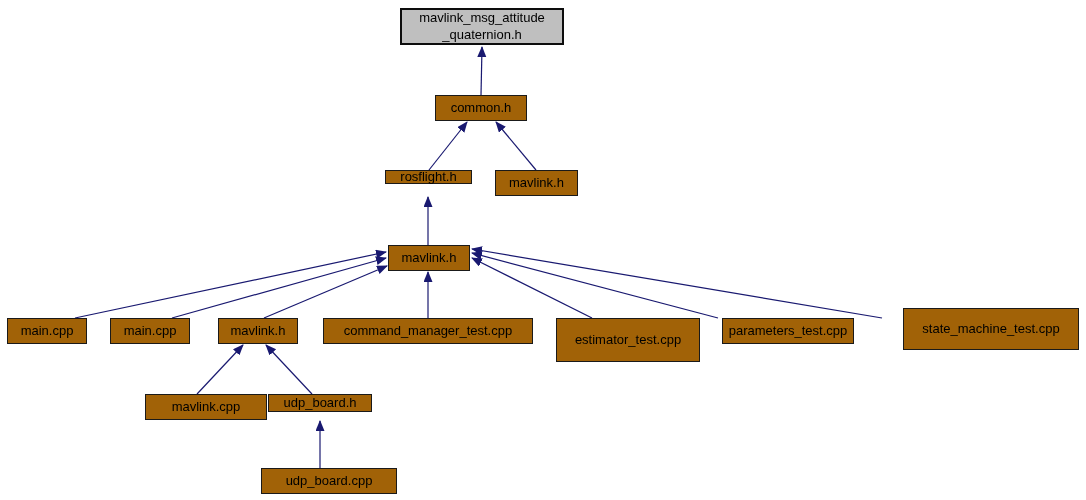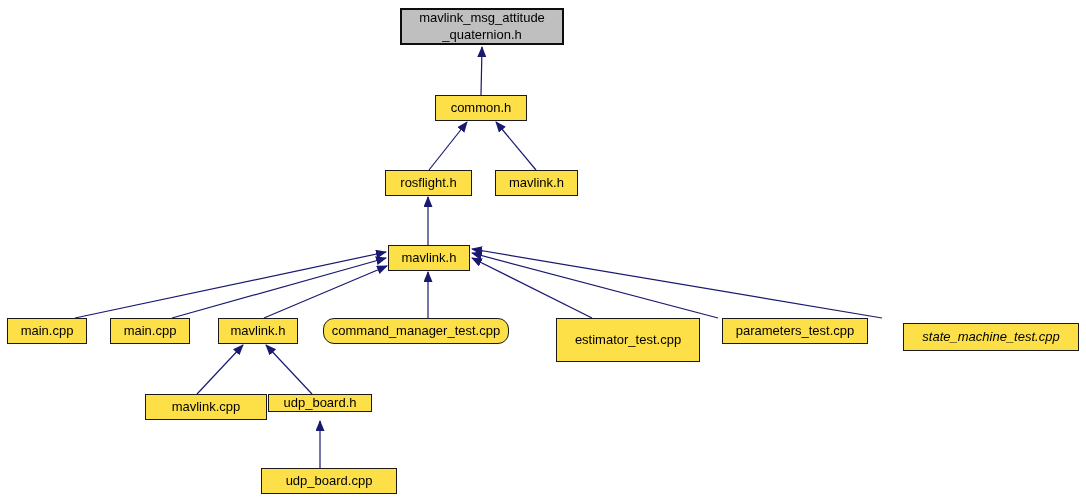--- a/index.html
+++ b/index.html
@@ -24,7 +24,7 @@
   .node {
     position: absolute;
     box-sizing: border-box;
-    background: #fde047;
+    background: #a16207;
     border: 1px solid #1a1a1a;
     display: flex;
     align-items: center;

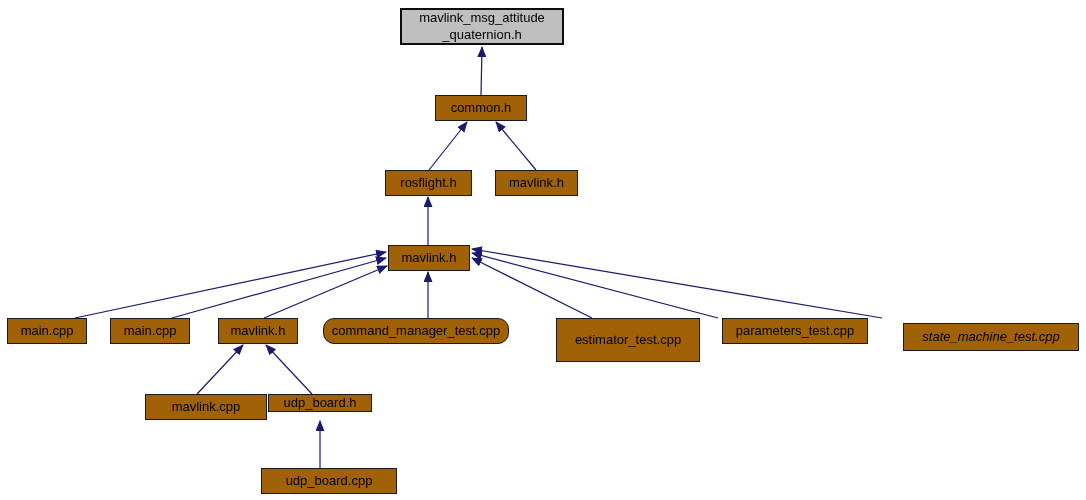--- a/index.html
+++ b/index.html
@@ -73,7 +73,7 @@
       <div class="node highlight" style="left: 400px; top: 8px; width: 164px; height: 37px;"><span>mavlink_msg_attitude
 _quaternion.h</span></div>
       <div class="node" style="left: 435px; top: 95px; width: 92px; height: 26px;"><span>common.h</span></div>
-      <div class="node" style="left: 385px; top: 170px; width: 87px; height: 26px;"><span>rosflight.h</span></div>
+      <div class="node" style="left: 385px; top: 170px; width: 87px; height: 14px;"><span>rosflight.h</span></div>
       <div class="node" style="left: 495px; top: 170px; width: 83px; height: 26px;"><span>mavlink.h</span></div>
       <div class="node" style="left: 388px; top: 245px; width: 82px; height: 26px;"><span>mavlink.h</span></div>
       <div class="node" style="left: 7px; top: 318px; width: 80px; height: 26px;"><span>main.cpp</span></div>

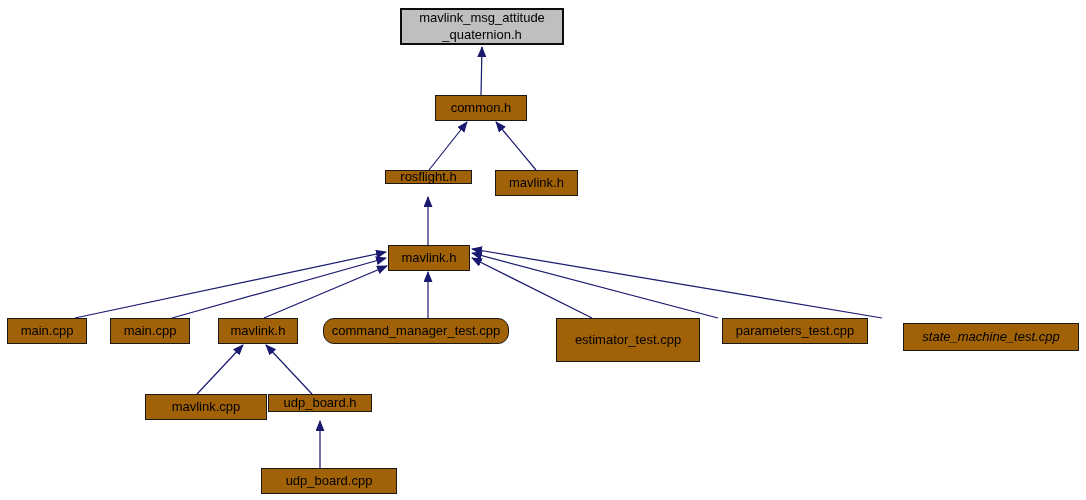--- a/index.html
+++ b/index.html
@@ -79,7 +79,7 @@
       <div class="node" style="left: 7px; top: 318px; width: 80px; height: 26px;"><span>main.cpp</span></div>
       <div class="node" style="left: 110px; top: 318px; width: 80px; height: 26px;"><span>main.cpp</span></div>
       <div class="node" style="left: 218px; top: 318px; width: 80px; height: 26px;"><span>mavlink.h</span></div>
-      <div class="node" style="left: 323px; top: 318px; width: 186px; height: 26px; border-radius: 11px;"><span>command_manager_test.cpp</span></div>
+      <div class="node" style="left: 323px; top: 318px; width: 210px; height: 26px;"><span>command_manager_test.cpp</span></div>
       <div class="node" style="left: 556px; top: 318px; width: 144px; height: 44px;"><span>estimator_test.cpp</span></div>
       <div class="node" style="left: 722px; top: 318px; width: 146px; height: 26px;"><span>parameters_test.cpp</span></div>
       <div class="node" style="left: 903px; top: 323px; width: 176px; height: 28px; font-style: italic;"><span>state_machine_test.cpp</span></div>

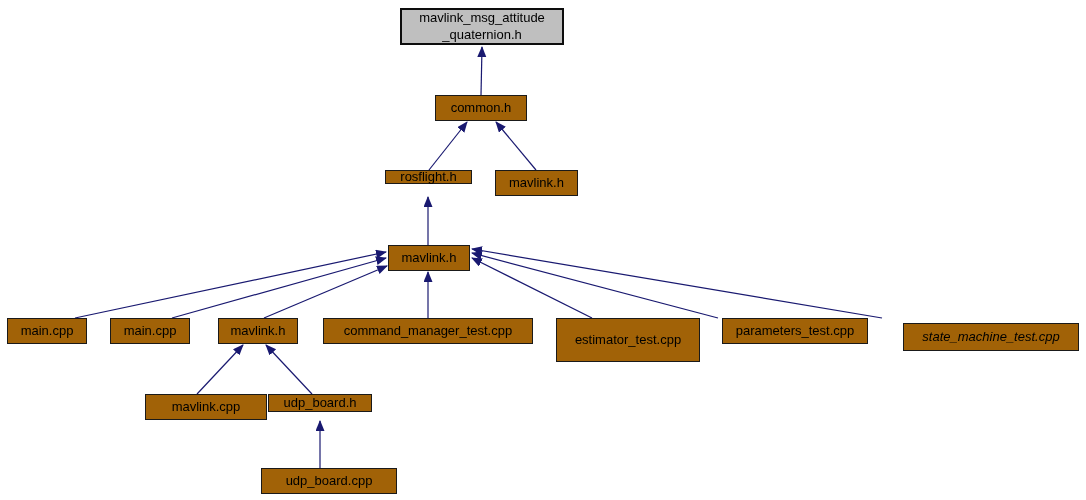--- a/index.html
+++ b/index.html
@@ -81,7 +81,7 @@
       <div class="node" style="left: 218px; top: 318px; width: 80px; height: 26px;"><span>mavlink.h</span></div>
       <div class="node" style="left: 323px; top: 318px; width: 210px; height: 26px;"><span>command_manager_test.cpp</span></div>
       <div class="node" style="left: 556px; top: 318px; width: 144px; height: 44px;"><span>estimator_test.cpp</span></div>
-      <div class="node" style="left: 722px; top: 318px; width: 146px; height: 26px;"><span>parameters_test.cpp</span></div>
+      <div class="node" style="left: 722px; top: 318px; width: 132px; height: 26px;"><span>parameters_test.cpp</span></div>
       <div class="node" style="left: 903px; top: 323px; width: 176px; height: 28px; font-style: italic;"><span>state_machine_test.cpp</span></div>
       <div class="node" style="left: 145px; top: 394px; width: 122px; height: 26px;"><span>mavlink.cpp</span></div>
       <div class="node" style="left: 268px; top: 394px; width: 104px; height: 18px;"><span>udp_board.h</span></div>

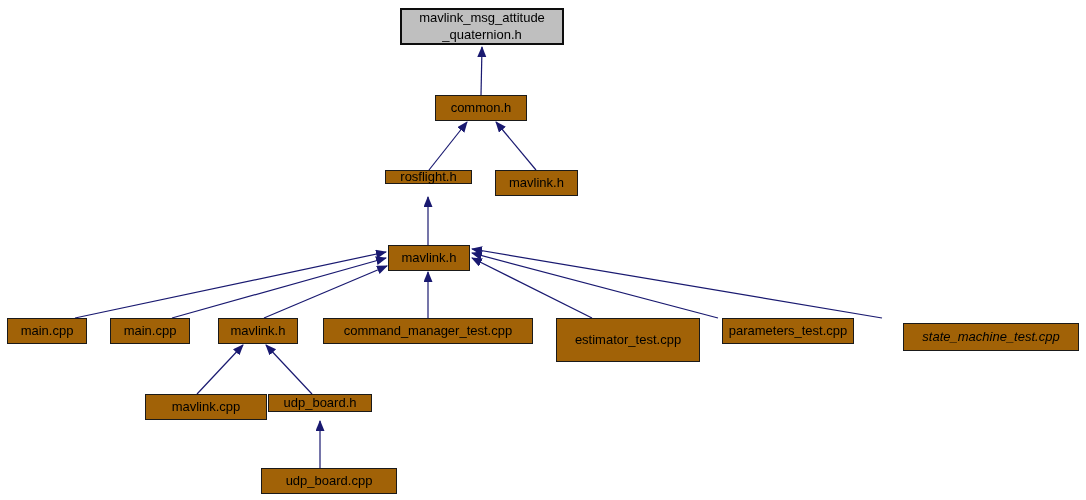--- a/index.html
+++ b/index.html
@@ -82,7 +82,7 @@
       <div class="node" style="left: 323px; top: 318px; width: 210px; height: 26px;"><span>command_manager_test.cpp</span></div>
       <div class="node" style="left: 556px; top: 318px; width: 144px; height: 44px;"><span>estimator_test.cpp</span></div>
       <div class="node" style="left: 722px; top: 318px; width: 132px; height: 26px;"><span>parameters_test.cpp</span></div>
-      <div class="node" style="left: 903px; top: 323px; width: 176px; height: 28px; font-style: italic;"><span>state_machine_test.cpp</span></div>
+      <div class="node" style="left: 903px; top: 308px; width: 176px; height: 42px;"><span>state_machine_test.cpp</span></div>
       <div class="node" style="left: 145px; top: 394px; width: 122px; height: 26px;"><span>mavlink.cpp</span></div>
       <div class="node" style="left: 268px; top: 394px; width: 104px; height: 18px;"><span>udp_board.h</span></div>
       <div class="node" style="left: 261px; top: 468px; width: 136px; height: 26px;"><span>udp_board.cpp</span></div>

